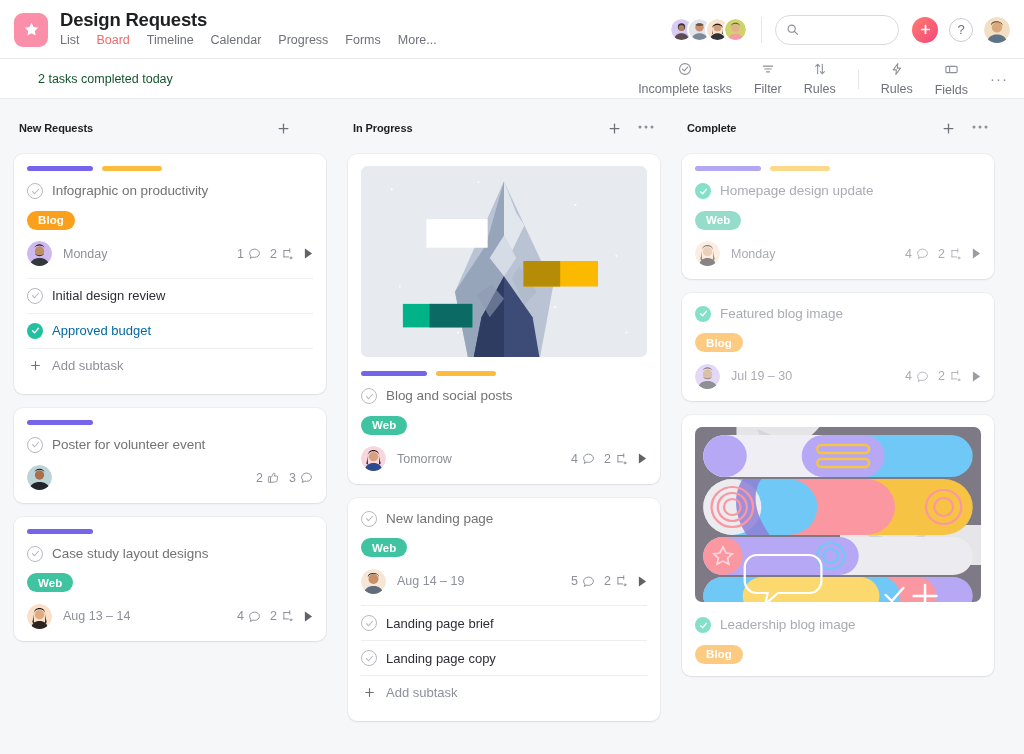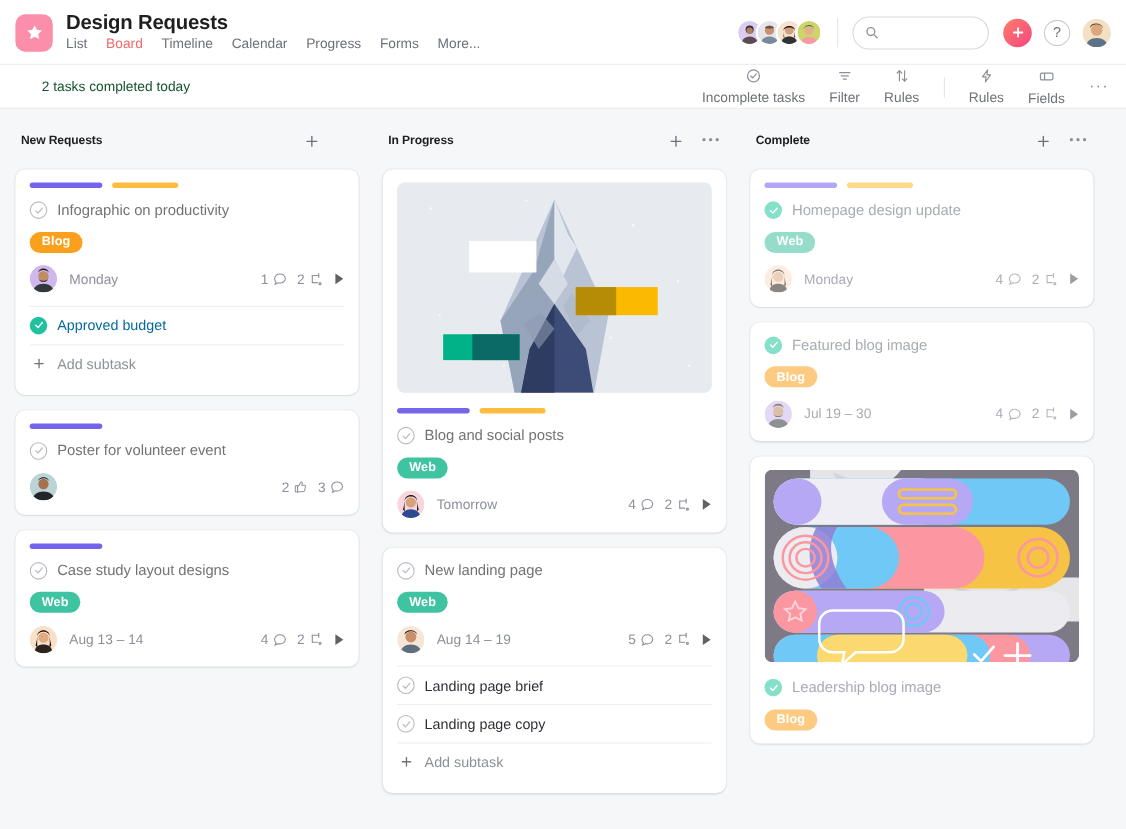--- a/index.html
+++ b/index.html
@@ -396,6 +396,14 @@
           </span>
         </div>
         <div class="subtasks">
+          <div class="subtask">
+            <span class="check empty">
+                <svg width="9" height="9" viewBox="0 0 24 24" fill="none" stroke="#b7bac1" stroke-width="3" stroke-linecap="round" stroke-linejoin="round">
+                  <polyline points="4,12.5 9.5,18 20,6"></polyline>
+                </svg>
+              </span>
+            <span class="sub-label">Initial design review</span>
+          </div>
           <div class="subtask completed">
             <span class="check filled">
                 <svg width="9" height="9" viewBox="0 0 24 24" fill="none" stroke="#ffffff" stroke-width="3.4" stroke-linecap="round" stroke-linejoin="round">

